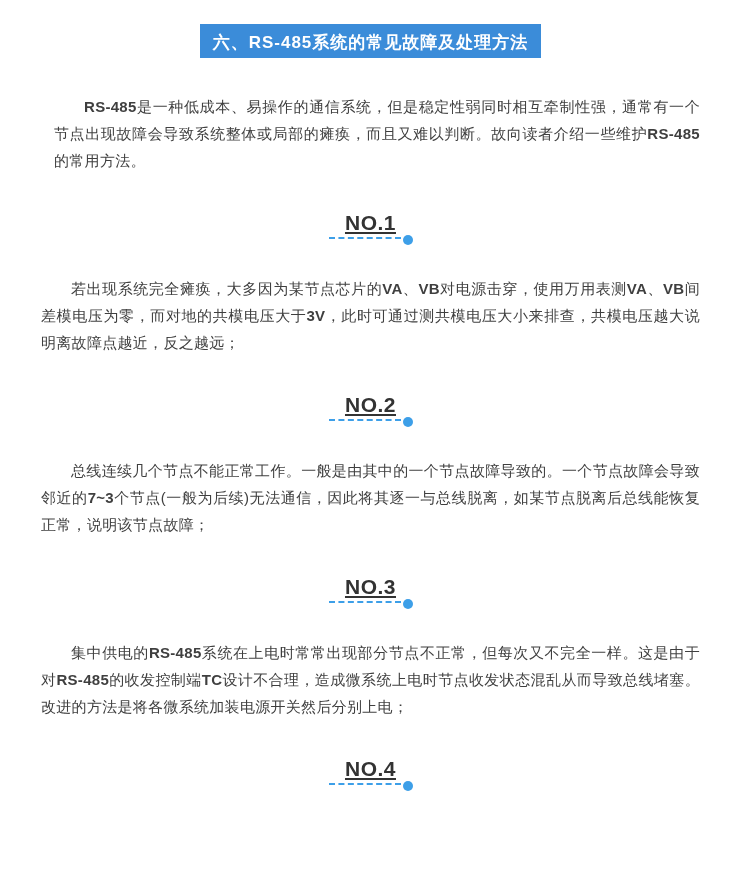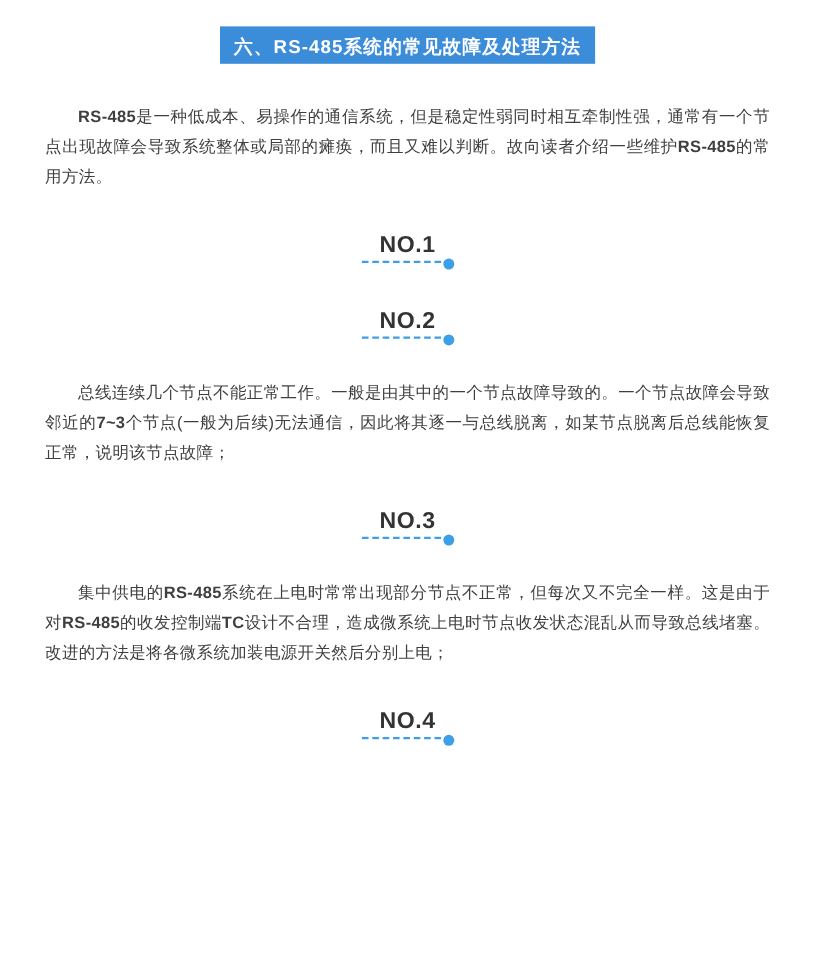--- a/index.html
+++ b/index.html
@@ -51,7 +51,7 @@
     letter-spacing: 0.3px;
   }
   .body-para b { font-weight: bold; }
-  .intro { margin-top: 35px; }
+  .intro { margin-top: 35px; margin-left: 13px; }
   .no-block {
     width: -moz-max-content;
     width: max-content;

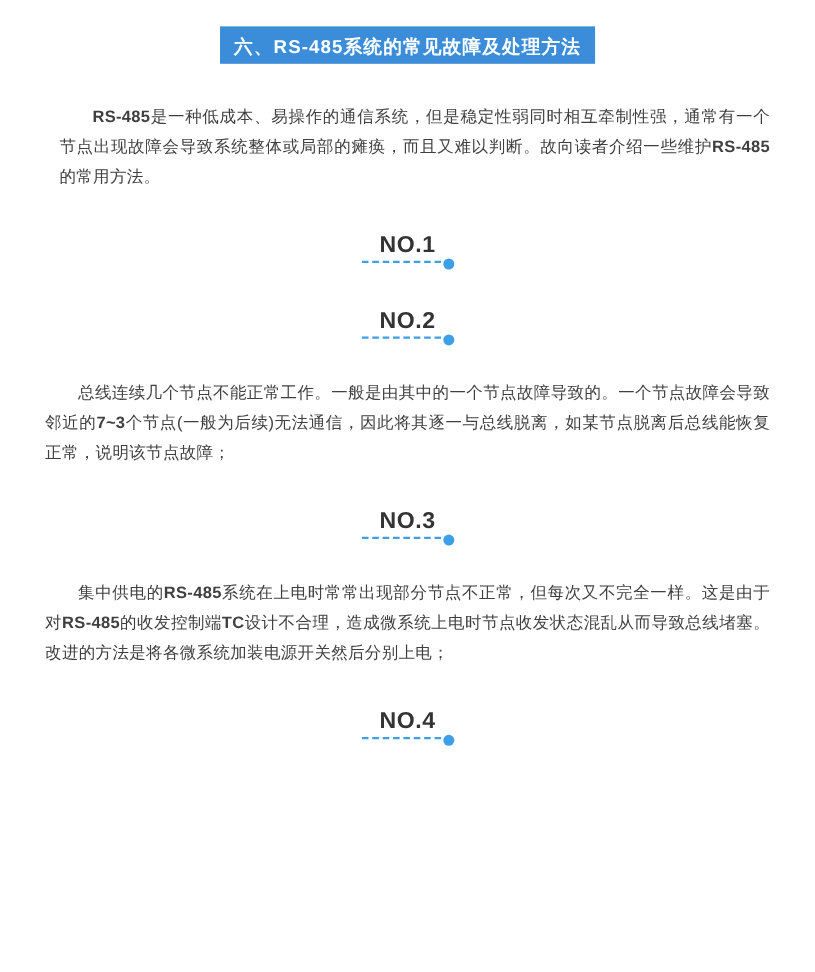--- a/index.html
+++ b/index.html
@@ -65,6 +65,7 @@
     font-weight: bold;
     color: var(--heading-text);
     letter-spacing: 0.5px;
+    text-decoration: underline;
   }
   .no-underline {
     display: flex;

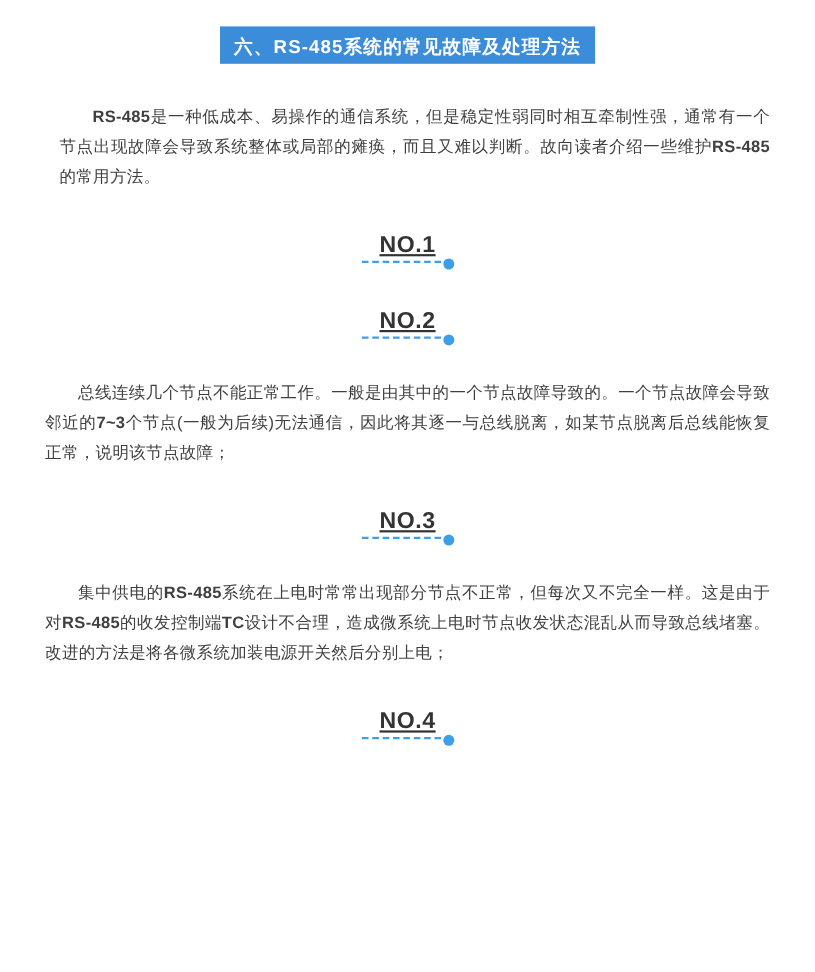--- a/index.html
+++ b/index.html
@@ -107,6 +107,7 @@
       </span>
     </div>
 
+    <p class="body-para">若出现系统完全瘫痪，大多因为某节点芯片的<b>VA</b>、<b>VB</b>对电源击穿，使用万用表测<b>VA</b>、<b>VB</b>间差模电压为零，而对地的共模电压大于<b>3V</b>，此时可通过测共模电压大小来排查，共模电压越大说明离故障点越近，反之越远；</p>
 
     <div class="no-block">
       <span class="no-label">NO.2</span>

